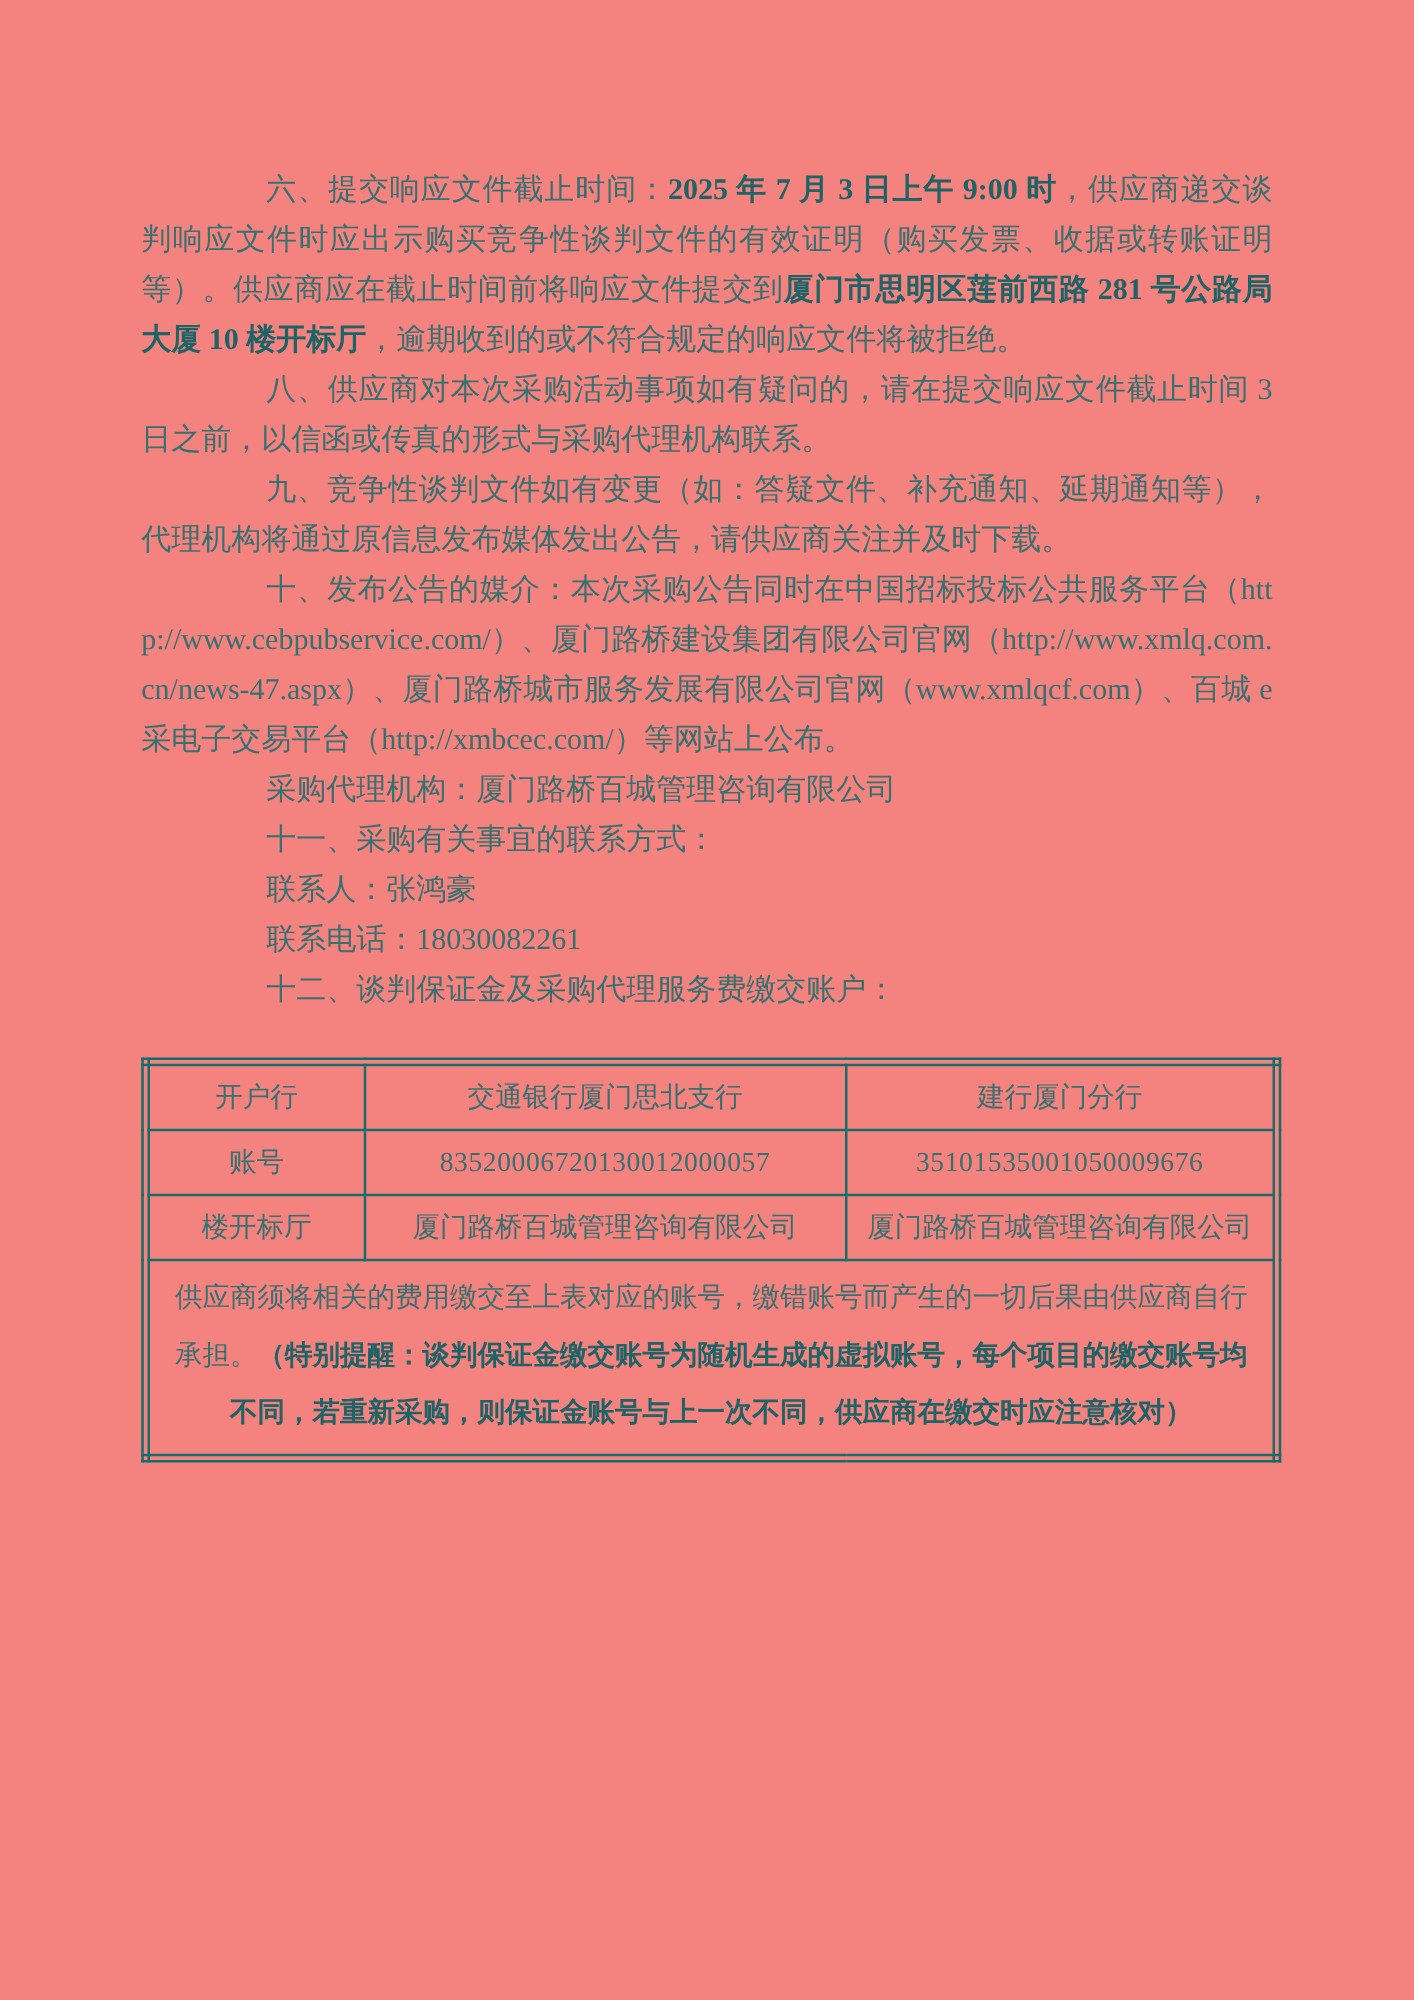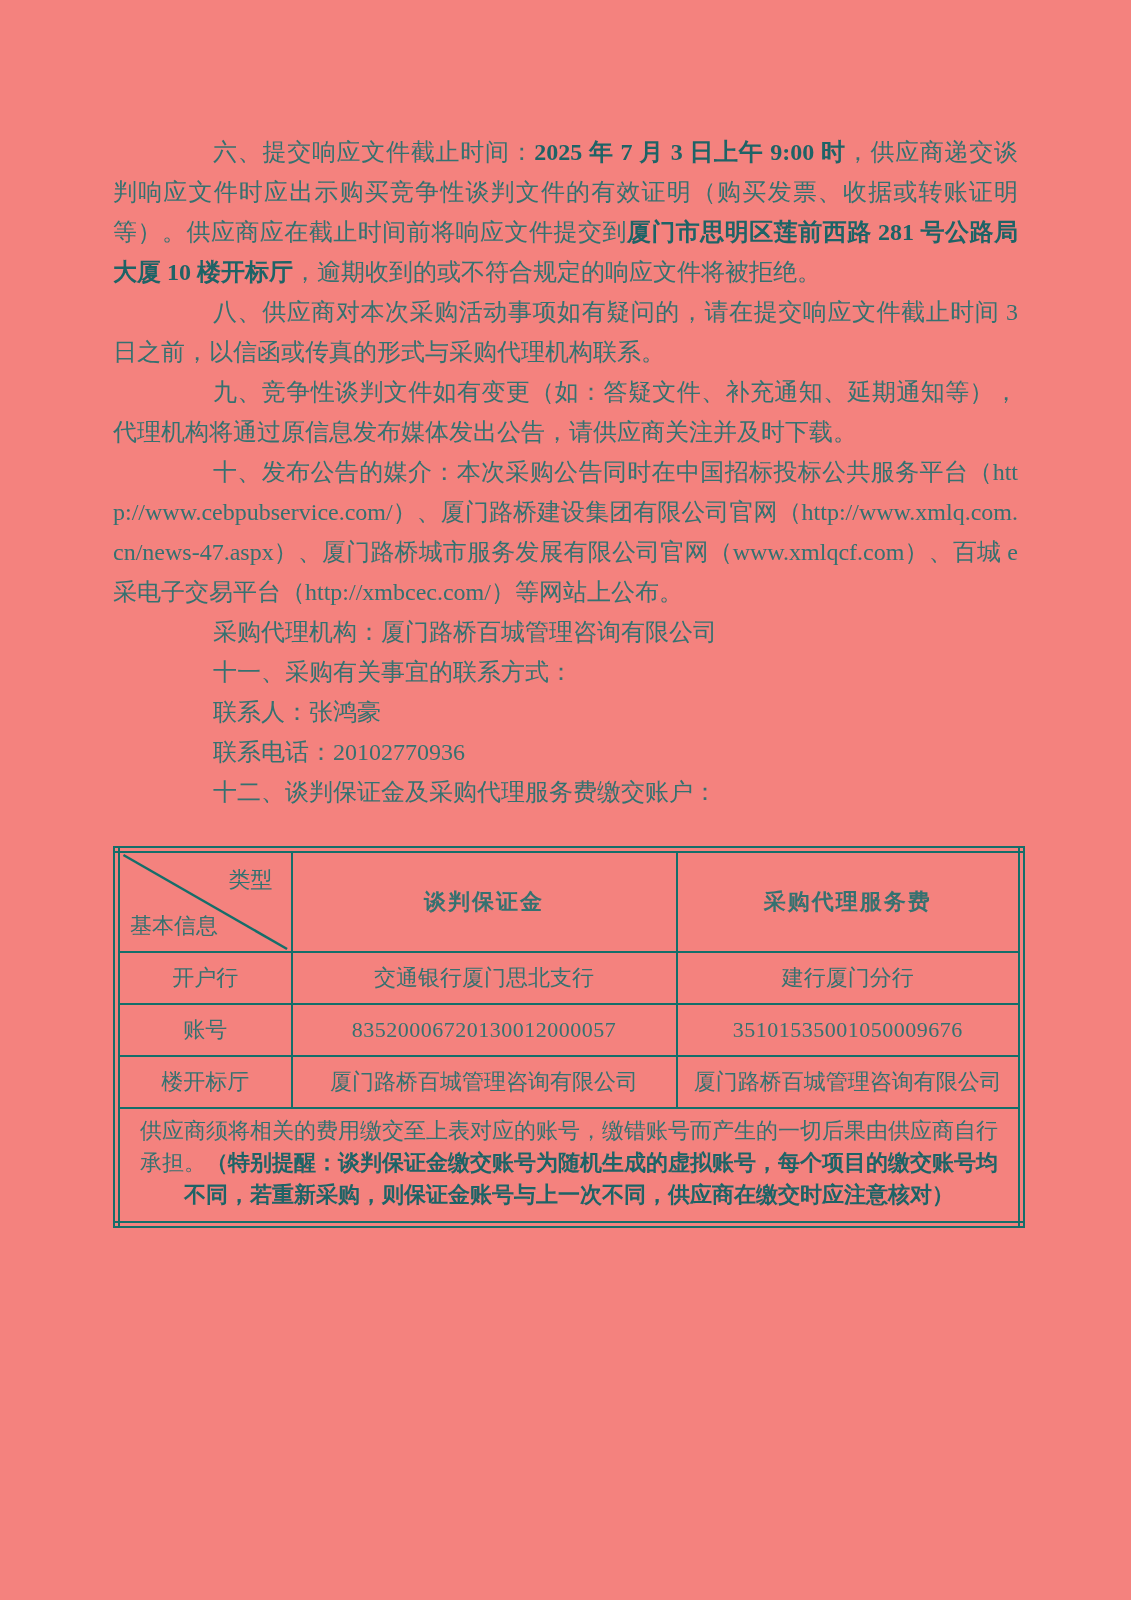--- a/index.html
+++ b/index.html
@@ -85,7 +85,7 @@
     <p class="para">采购代理机构：厦门路桥百城管理咨询有限公司</p>
     <p class="para">十一、采购有关事宜的联系方式：</p>
     <p class="para">联系人：张鸿豪</p>
-    <p class="para">联系电话：20102770936</p>
+    <p class="para">联系电话：18030082261</p>
 
     <p class="para">十二、谈判保证金及采购代理服务费缴交账户：</p>
 

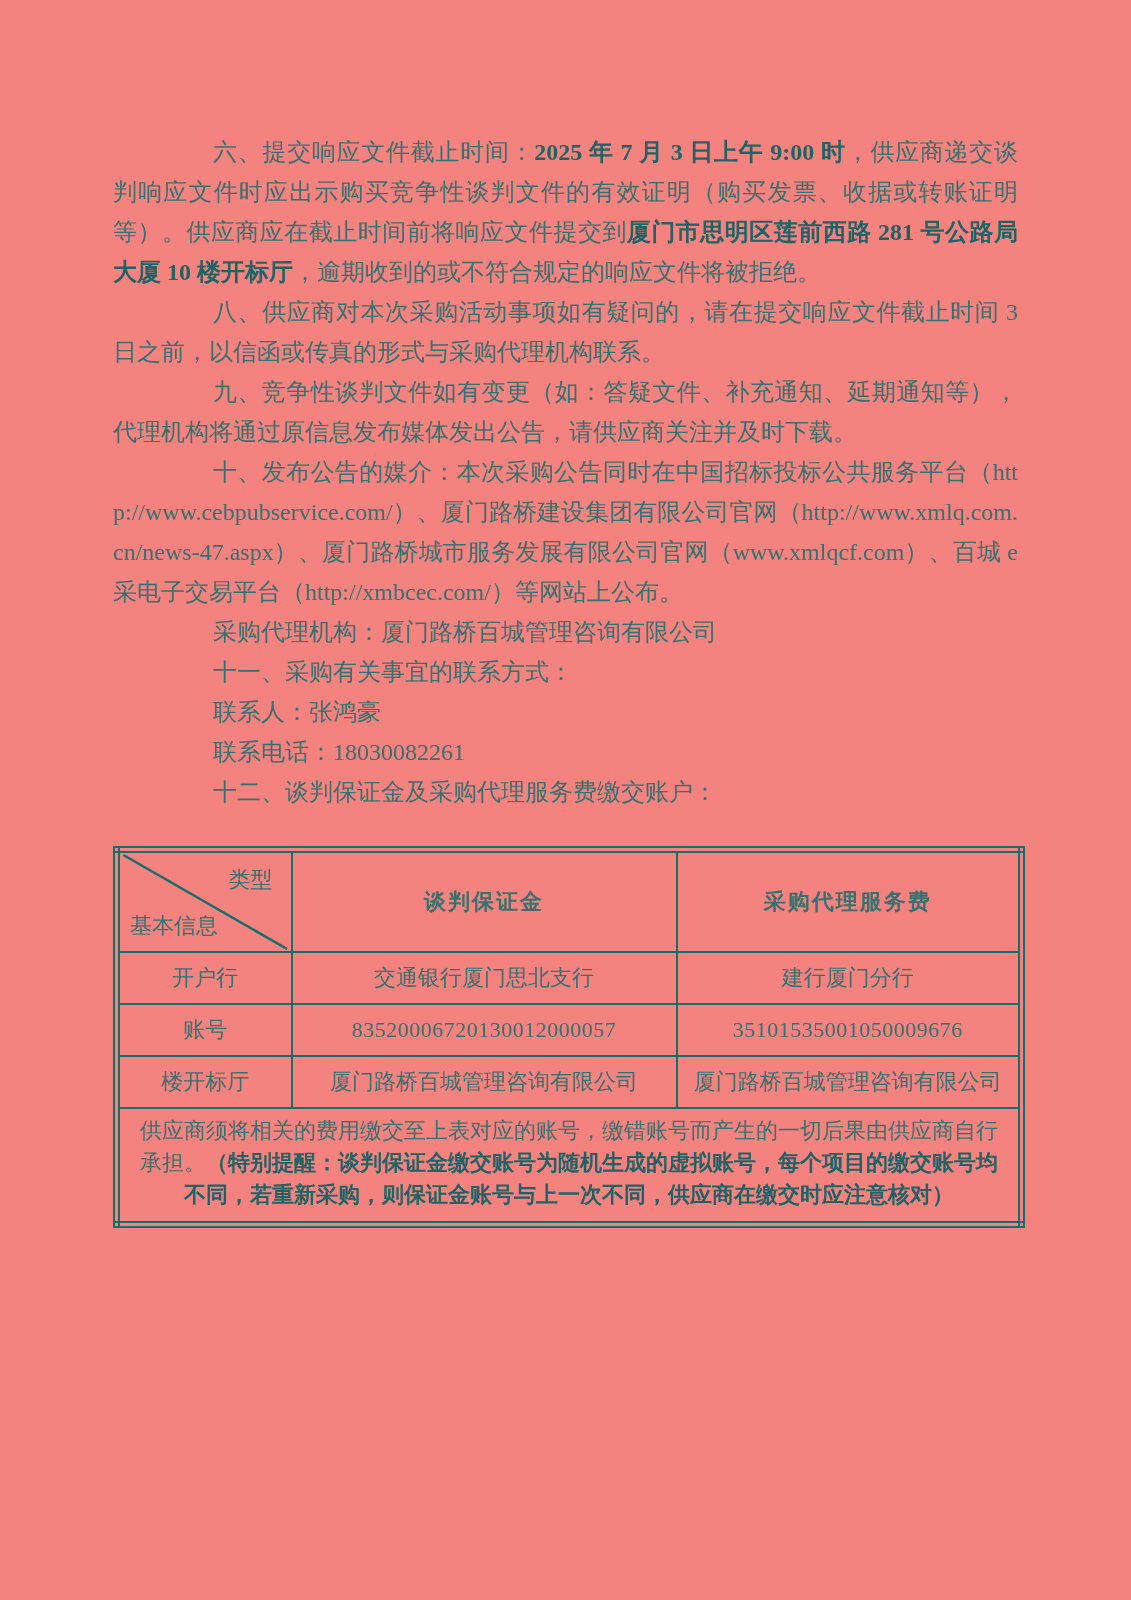--- a/index.html
+++ b/index.html
@@ -96,17 +96,6 @@
         <col class="col-fee">
       </colgroup>
       <tbody>
-        <tr class="header-row">
-          <td class="corner">
-            <svg viewBox="0 0 100 100" preserveAspectRatio="none">
-              <line x1="2" y1="2" x2="98" y2="98" style="stroke:var(--border-color)" stroke-width="2.5" vector-effect="non-scaling-stroke"></line>
-            </svg>
-            <span class="corner-top">类型</span>
-            <span class="corner-bottom">基本信息</span>
-          </td>
-          <td class="col-header">谈判保证金</td>
-          <td class="col-header">采购代理服务费</td>
-        </tr>
         <tr class="data-row">
           <td>开户行</td>
           <td>交通银行厦门思北支行</td>

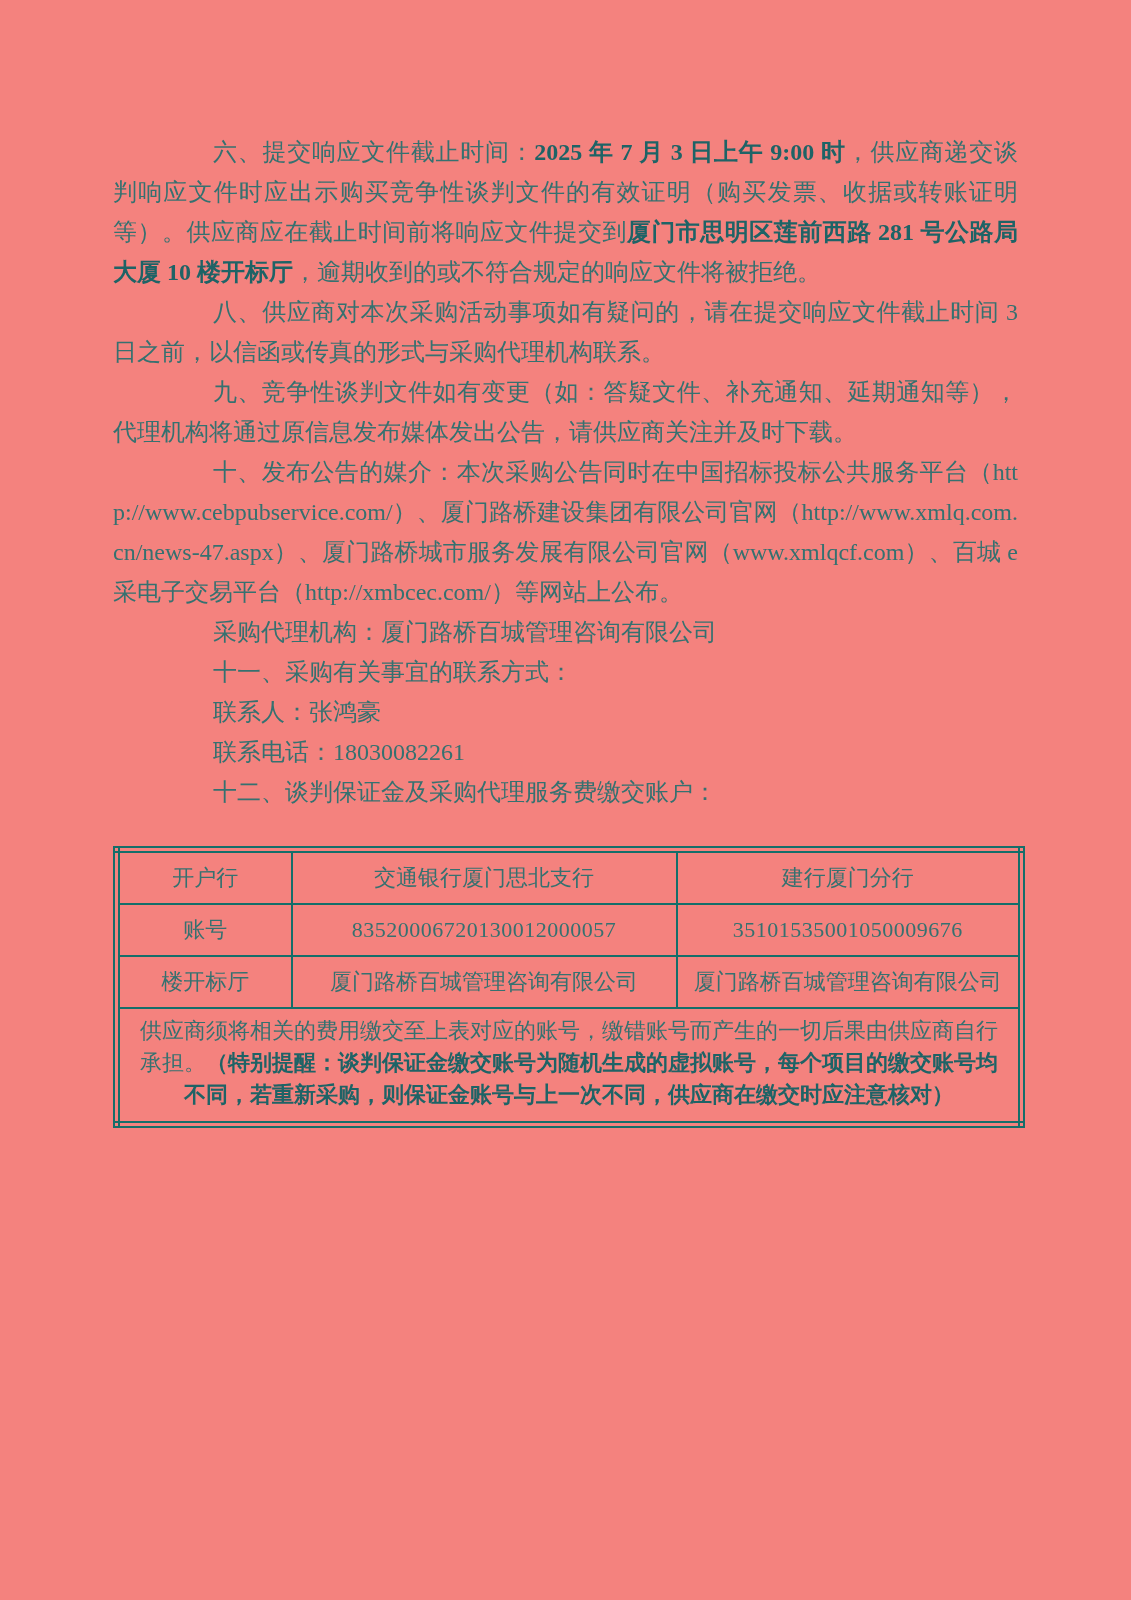--- a/index.html
+++ b/index.html
@@ -62,7 +62,7 @@
   .note-cell{
     text-align:left;
     font-size:22px;
-    line-height:32px;
+    line-height:46px;
     padding:6px 12px 10px 12px !important;
   }
   .note-bold{font-weight:bold;color:var(--emphasis-color);}

